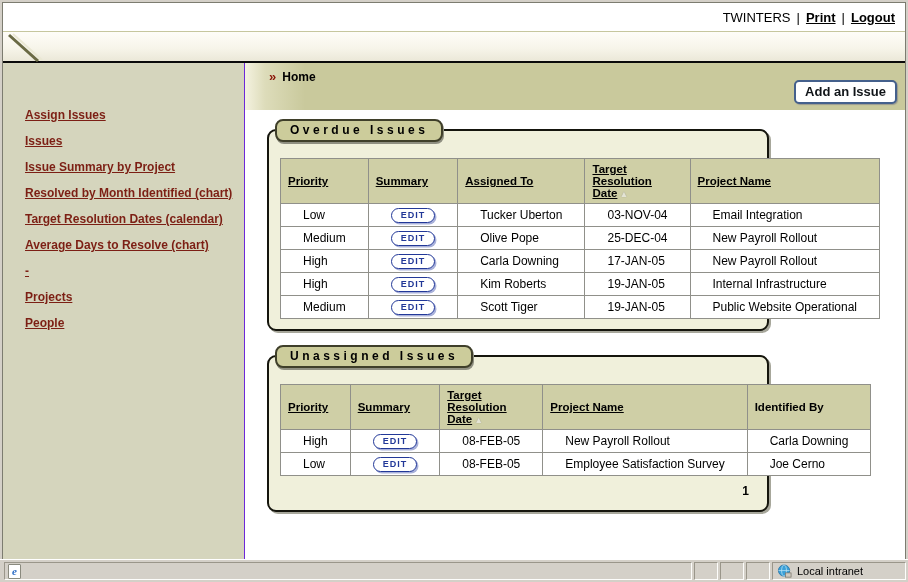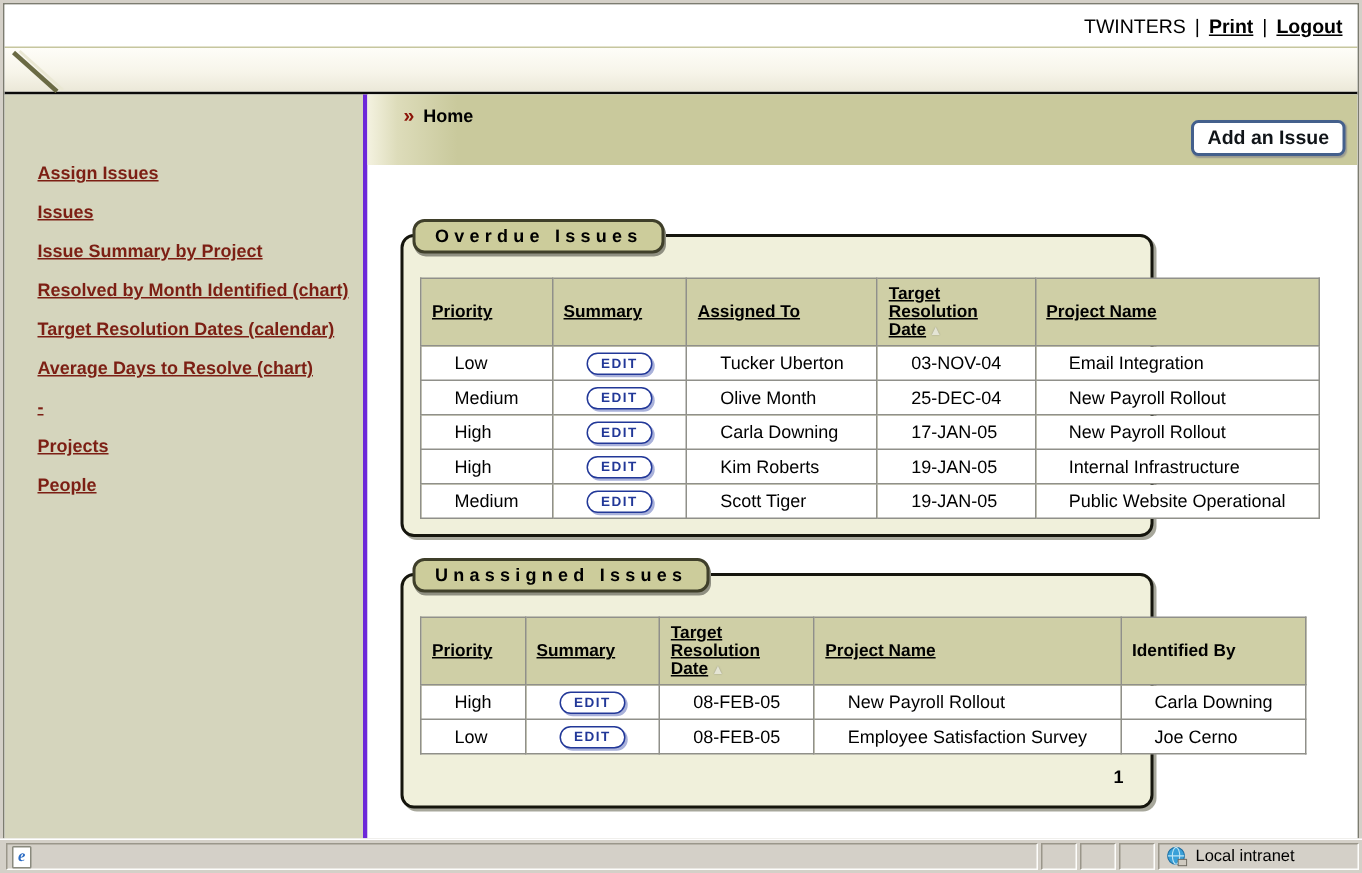--- a/index.html
+++ b/index.html
@@ -29,7 +29,7 @@
   .body { flex:1; display:flex; min-height:0; }
 
   
-  .sidebar { width:242px; background:#d5d5bd; border-right:3px solid #6d28d9;
+  .sidebar { width:242px; background:#d5d5bd; border-right:1px solid #6d28d9;
              padding:46px 0 0 22px; }
   .sidebar a.nav-link { display:block; color:#7c1f14; font-weight:bold; font-size:12px;
              text-decoration:underline; margin-bottom:13px; line-height:13px; cursor:pointer; }

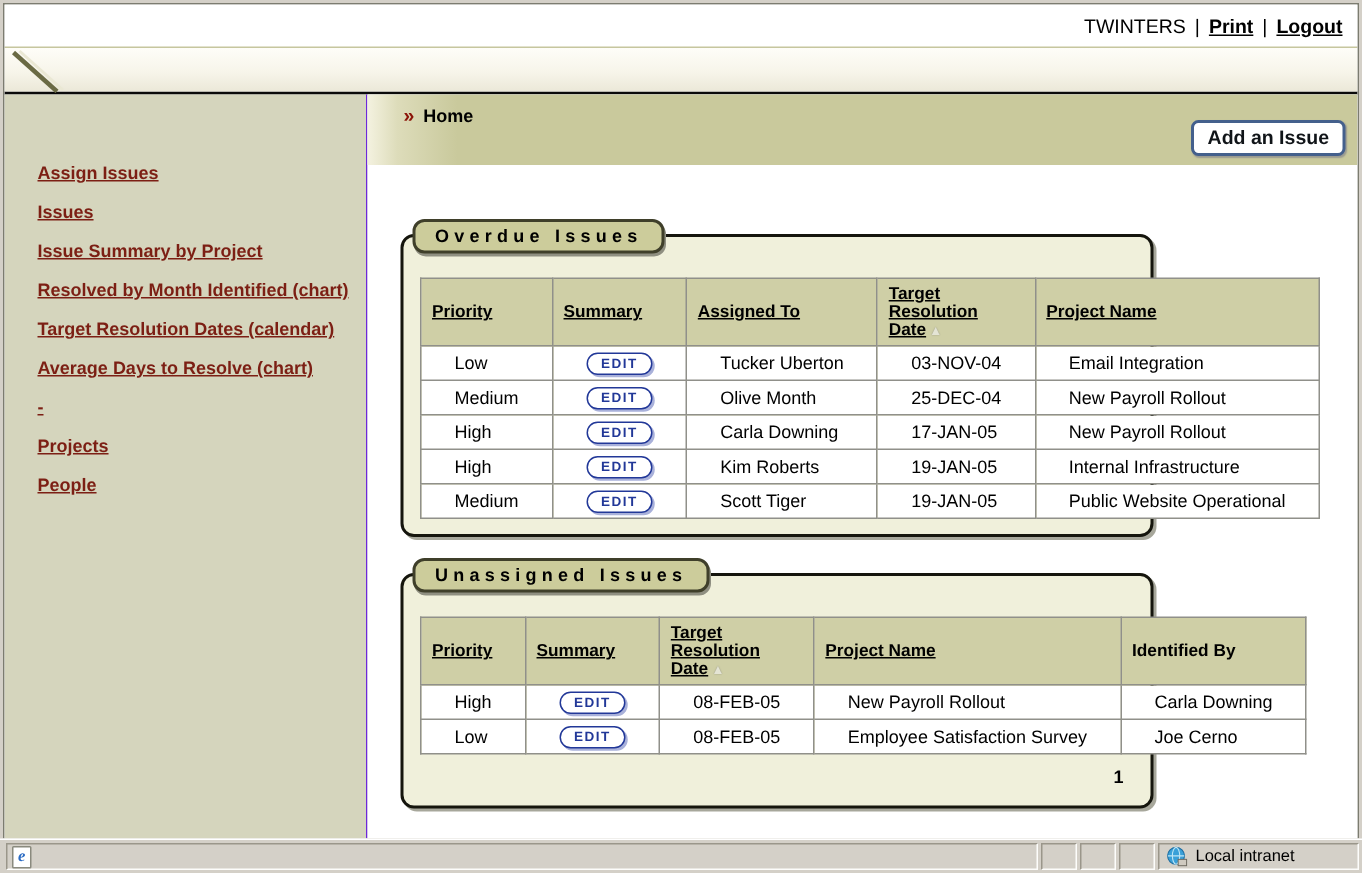--- a/index.html
+++ b/index.html
@@ -52,7 +52,7 @@
   .region { position:relative; width:502px; background:#f0f0db;
             border:2px solid #15150d; border-radius:9px;
             box-shadow:2px 2px 0 #a7a79b; padding:27px 8px 10px 11px; }
-  .region.first { margin-top:46px; }
+  .region.first { margin-top:19px; }
   .region.second { margin-top:24px; }
   .region-tab { position:absolute; top:-12px; left:6px; background:#cccc9b;
                 border:2px solid #3f3f2a; border-radius:8px; padding:2px 13px 3px;

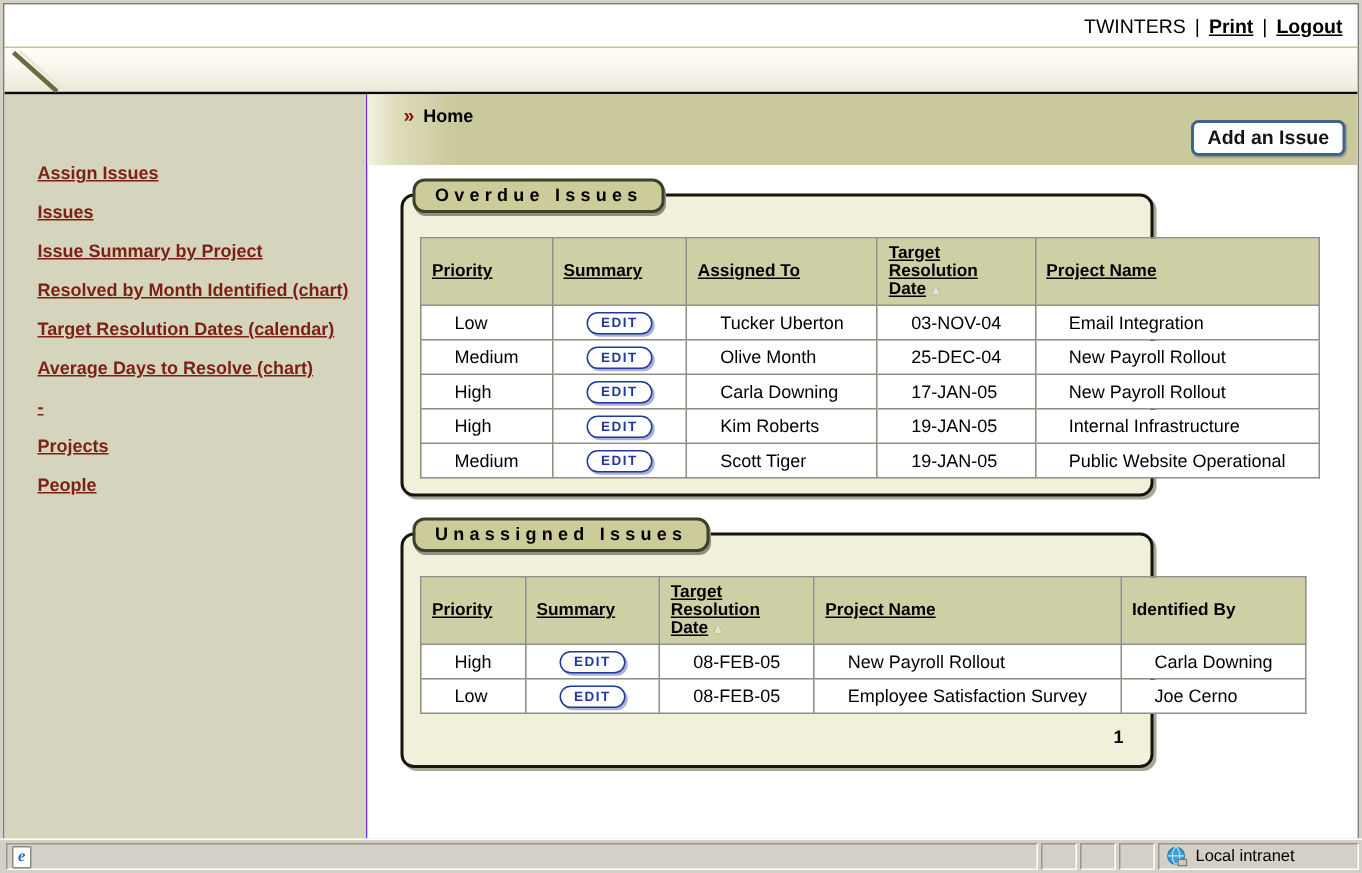--- a/index.html
+++ b/index.html
@@ -167,7 +167,7 @@
               <tr>
                 <td>Medium</td>
                 <td><button class="edit-btn">EDIT</button></td>
-                <td>Olive Month</td>
+                <td>Olive Pope</td>
                 <td>25-DEC-04</td>
                 <td>New Payroll Rollout</td>
               </tr>

